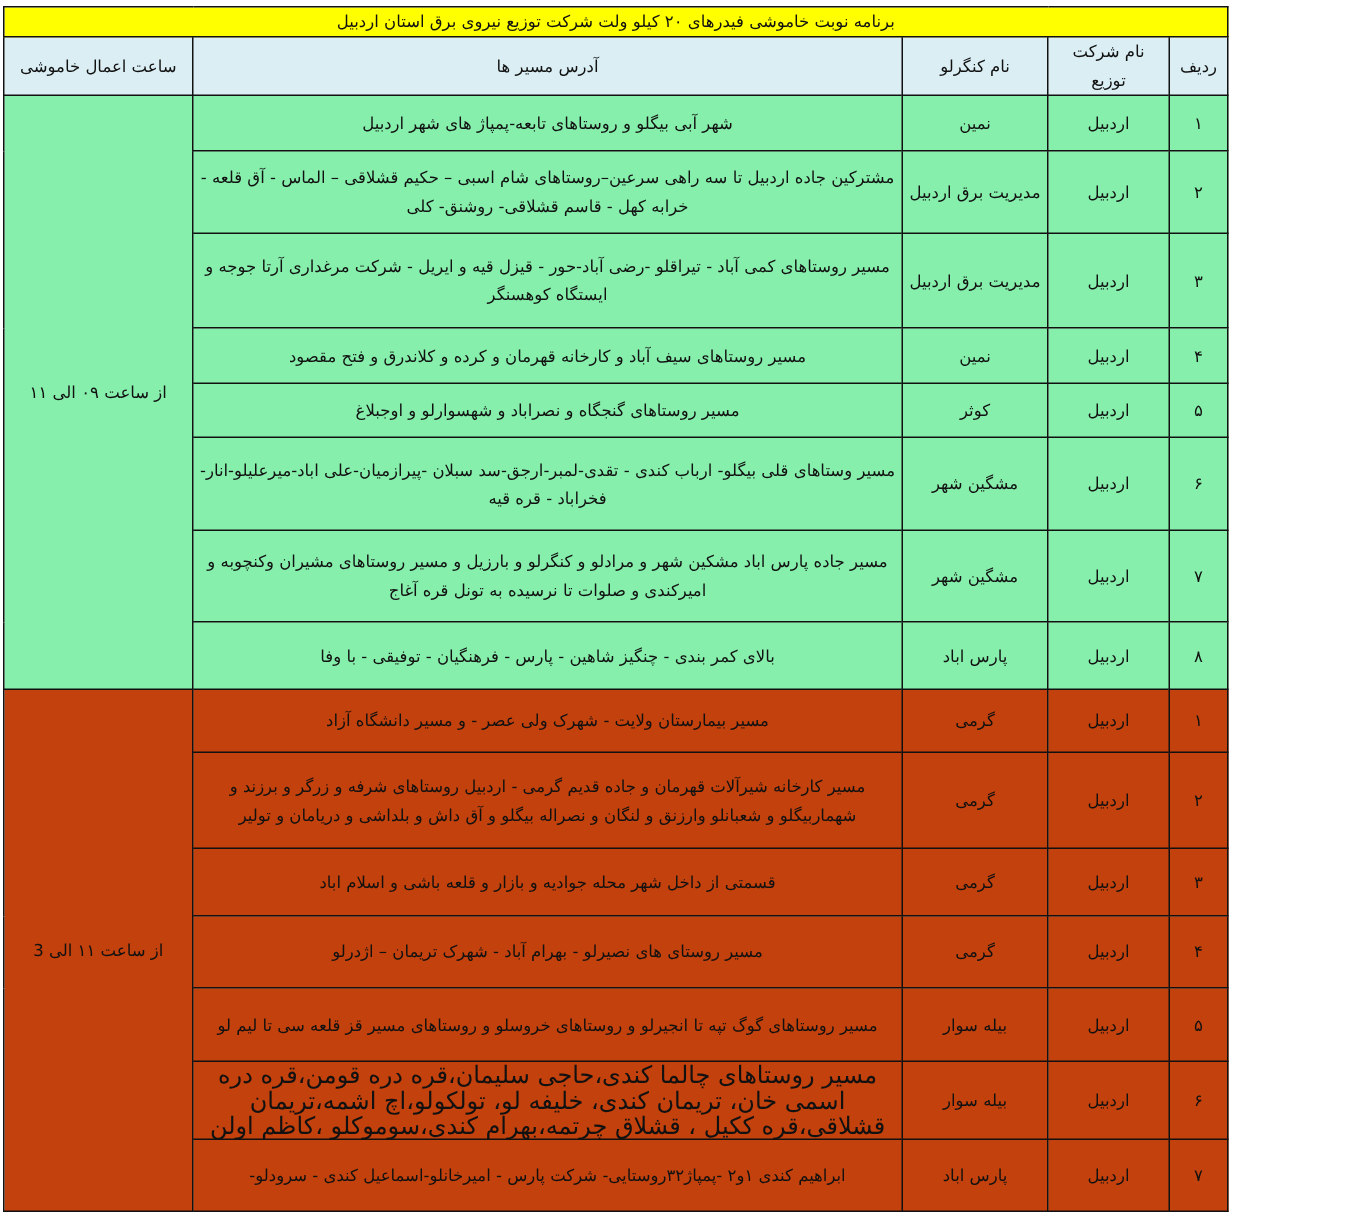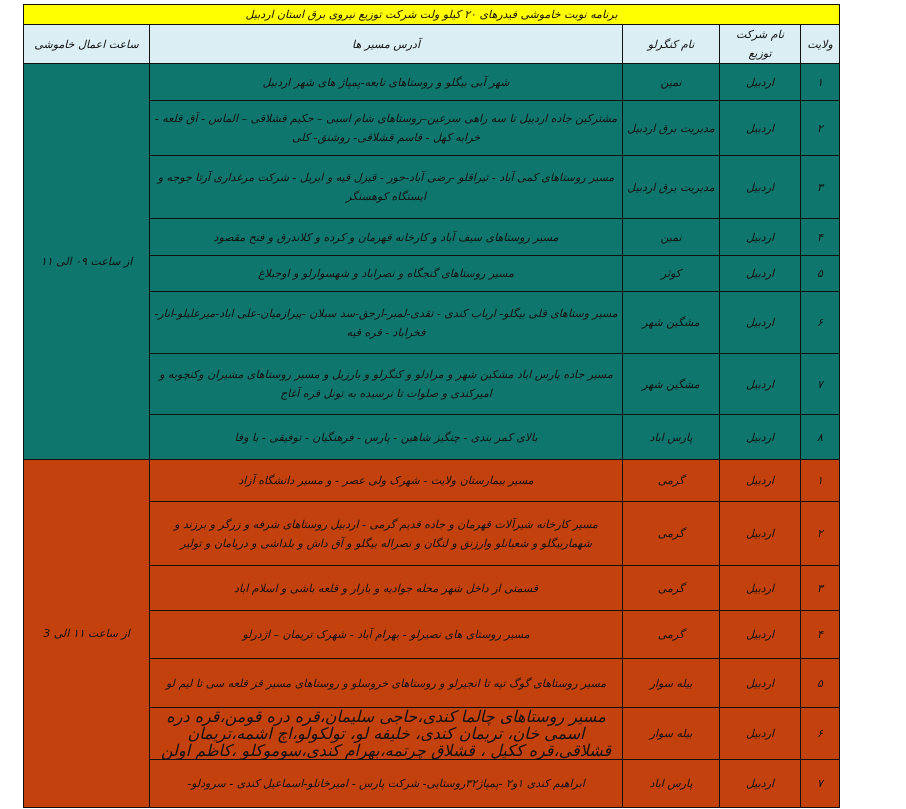--- a/index.html
+++ b/index.html
@@ -5,8 +5,8 @@
   html, body { margin:0; padding:0; background:#ffffff; }
   body { width:906px; height:809px; position:relative; overflow:hidden;
          font-family:"DejaVu Sans", sans-serif; color:#111; }
-  table.sched { position:absolute; left:23px; top:4px; width:816px;
-         border-collapse:collapse; direction:rtl; table-layout:fixed;font-style:italic; }
+  table.sched { position:absolute; left:2px; top:4px; width:816px;
+         border-collapse:collapse; direction:rtl; table-layout:fixed; }
   table.sched td, table.sched th { border:1.5px solid #111; text-align:center;
          vertical-align:middle; padding:0 4px; font-size:11px; font-weight:normal; line-height:19px; }
   .title-row td { background:#ffff00; height:17px; font-size:11px; line-height:14px; }

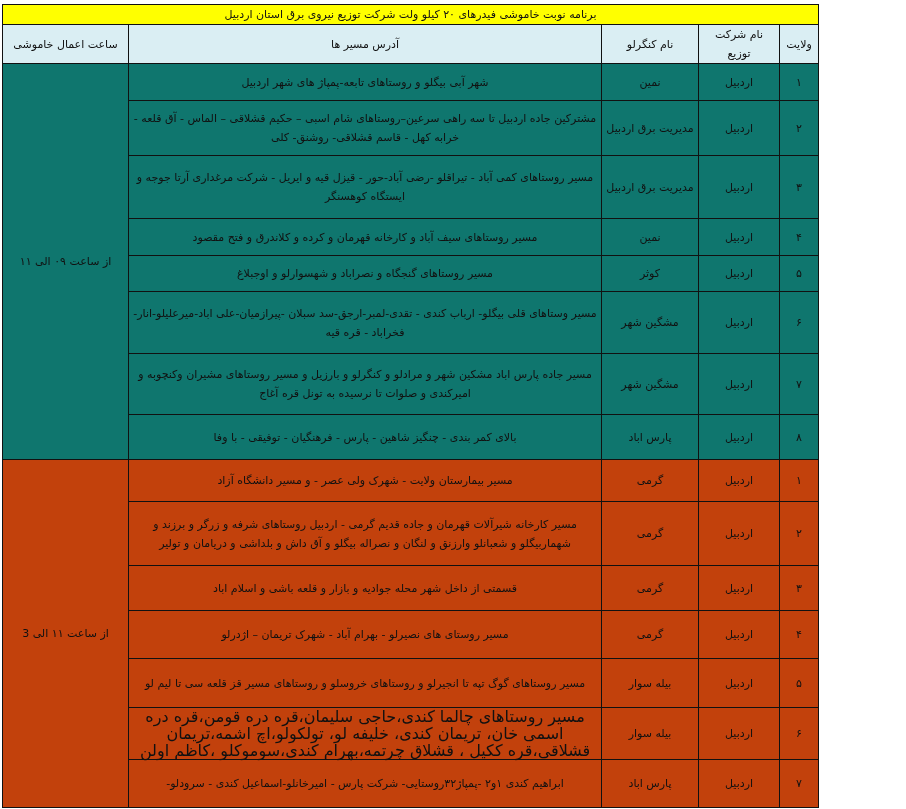--- a/index.html
+++ b/index.html
@@ -33,7 +33,7 @@
     <td colspan="5">برنامه نوبت خاموشی فیدرهای ۲۰ کیلو ولت شرکت توزیع نیروی برق استان اردبیل</td>
   </tr>
   <tr class="head-row">
-    <th>ولایت</th>
+    <th>ردیف</th>
     <th>نام شرکت توزیع</th>
     <th>نام کنگرلو</th>
     <th>آدرس مسیر ها</th>

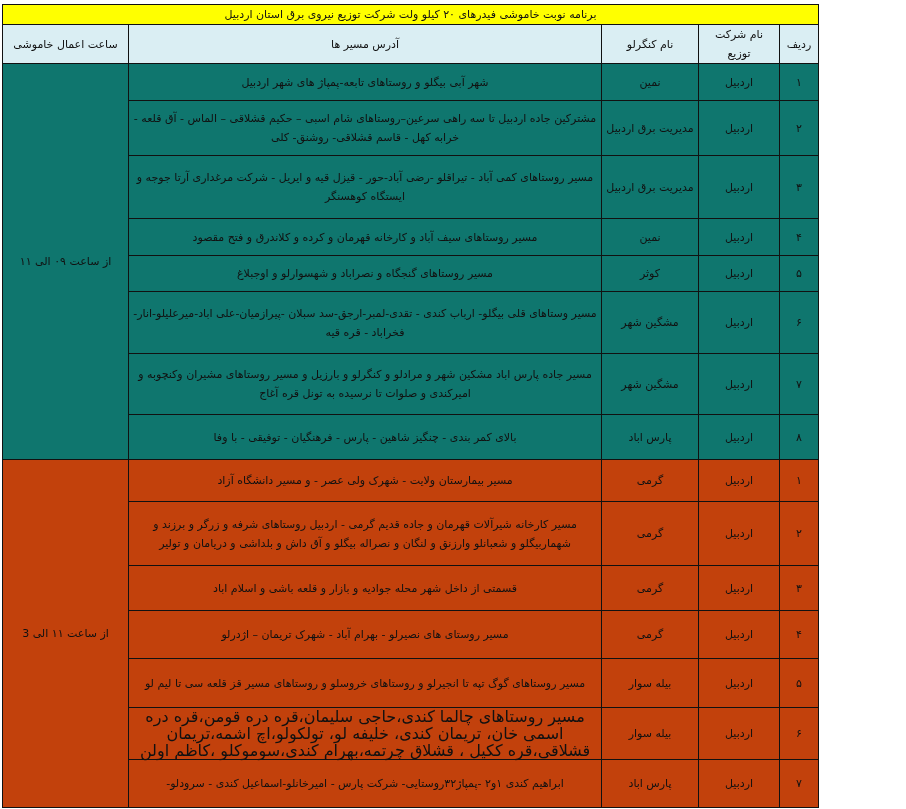--- a/index.html
+++ b/index.html
@@ -11,7 +11,7 @@
          vertical-align:middle; padding:0 4px; font-size:11px; font-weight:normal; line-height:19px; }
   .title-row td { background:#ffff00; height:17px; font-size:11px; line-height:14px; }
   .head-row th { background:#daeef3; height:37px; font-size:11.5px; }
-  .g1 td { background:#0f766e; }
+  .g1 td { background:#86efac; }
   .g2 td { background:#c2410c; }
   td.addr { font-size:11px; line-height:20px; padding:0 6px; }
   td.num { font-size:11px; font-weight:bold; }

